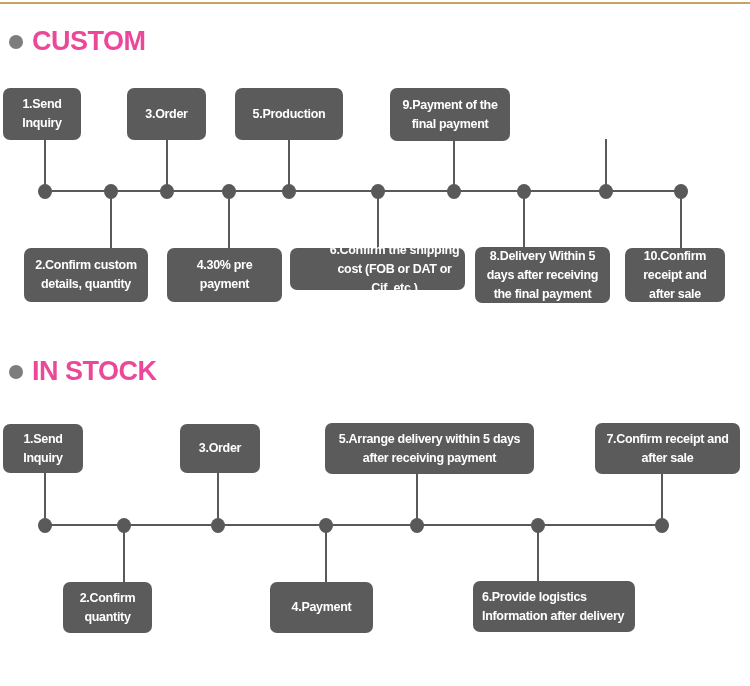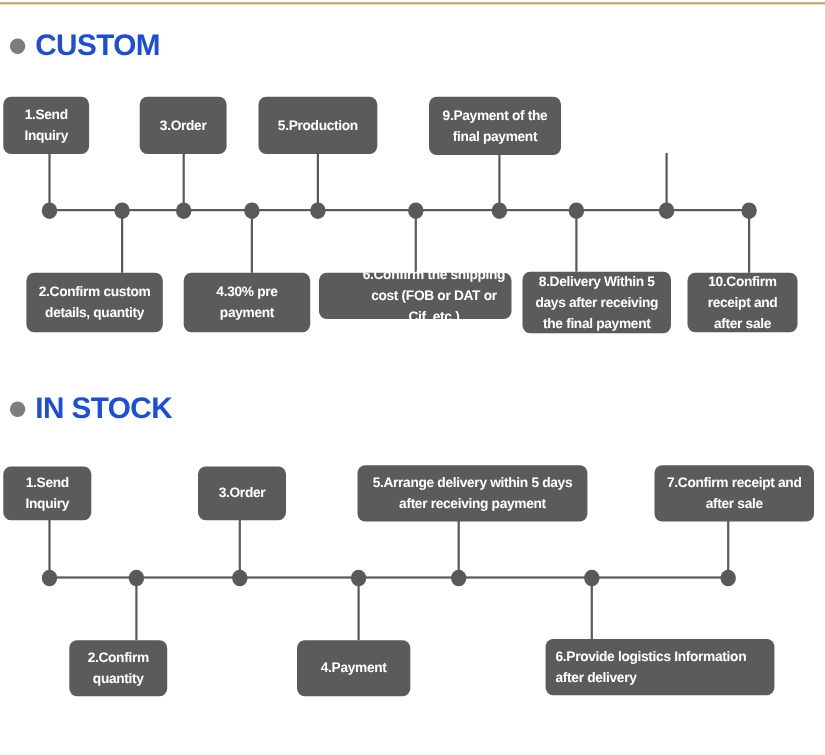--- a/index.html
+++ b/index.html
@@ -8,7 +8,7 @@
   .top-border{position:absolute;left:0;top:2px;width:750px;height:2px;background:#c7a262;}
   .section-title{position:absolute;display:flex;align-items:center;gap:9px;}
   .bullet{width:14px;height:14px;border-radius:50%;background:#7d7d7d;flex:0 0 auto;}
-  .title-text{font-size:27px;font-weight:bold;color:#1d4ed8;letter-spacing:-0.5px;white-space:nowrap;}
+  .title-text{font-size:27px;font-weight:bold;color:#ec4899;letter-spacing:-0.5px;white-space:nowrap;}
   .box{
     position:absolute;background:#5b5b5b;color:#ffffff;border-radius:7px;
     display:flex;align-items:center;justify-content:center;text-align:center;

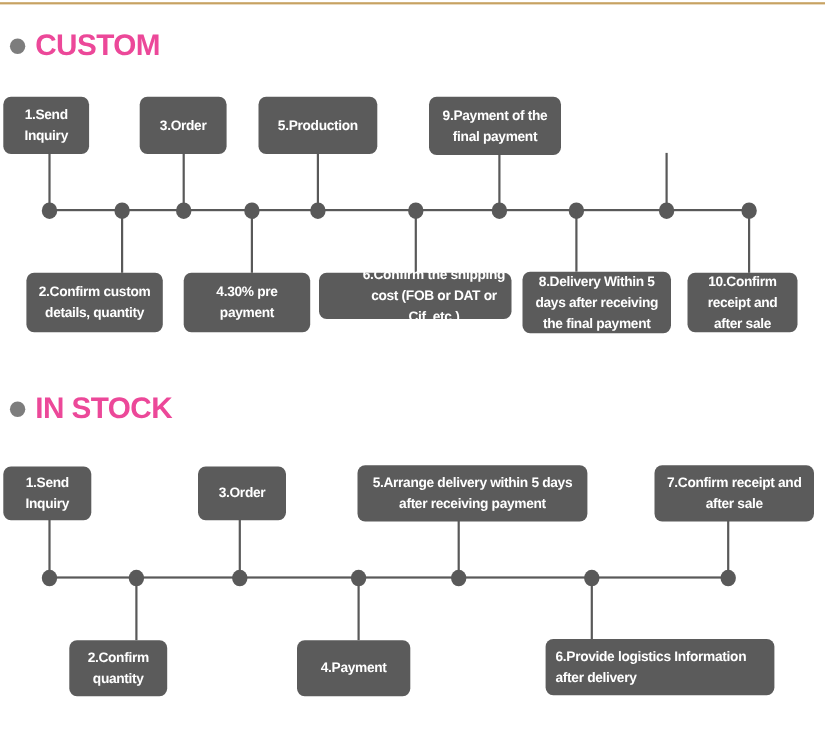--- a/index.html
+++ b/index.html
@@ -97,7 +97,7 @@
 
   <div class="box" style="left:63px;top:582px;width:89px;height:51px;">2.Confirm quantity</div>
   <div class="box" style="left:270px;top:582px;width:103px;height:51px;">4.Payment</div>
-  <div class="box align-left" style="left:496px;top:581px;width:208px;height:51px;">6.Provide logistics Information after delivery</div>
+  <div class="box align-left" style="left:473px;top:581px;width:162px;height:51px;">6.Provide logistics Information after delivery</div>
 </div>
 
 </body></html>

